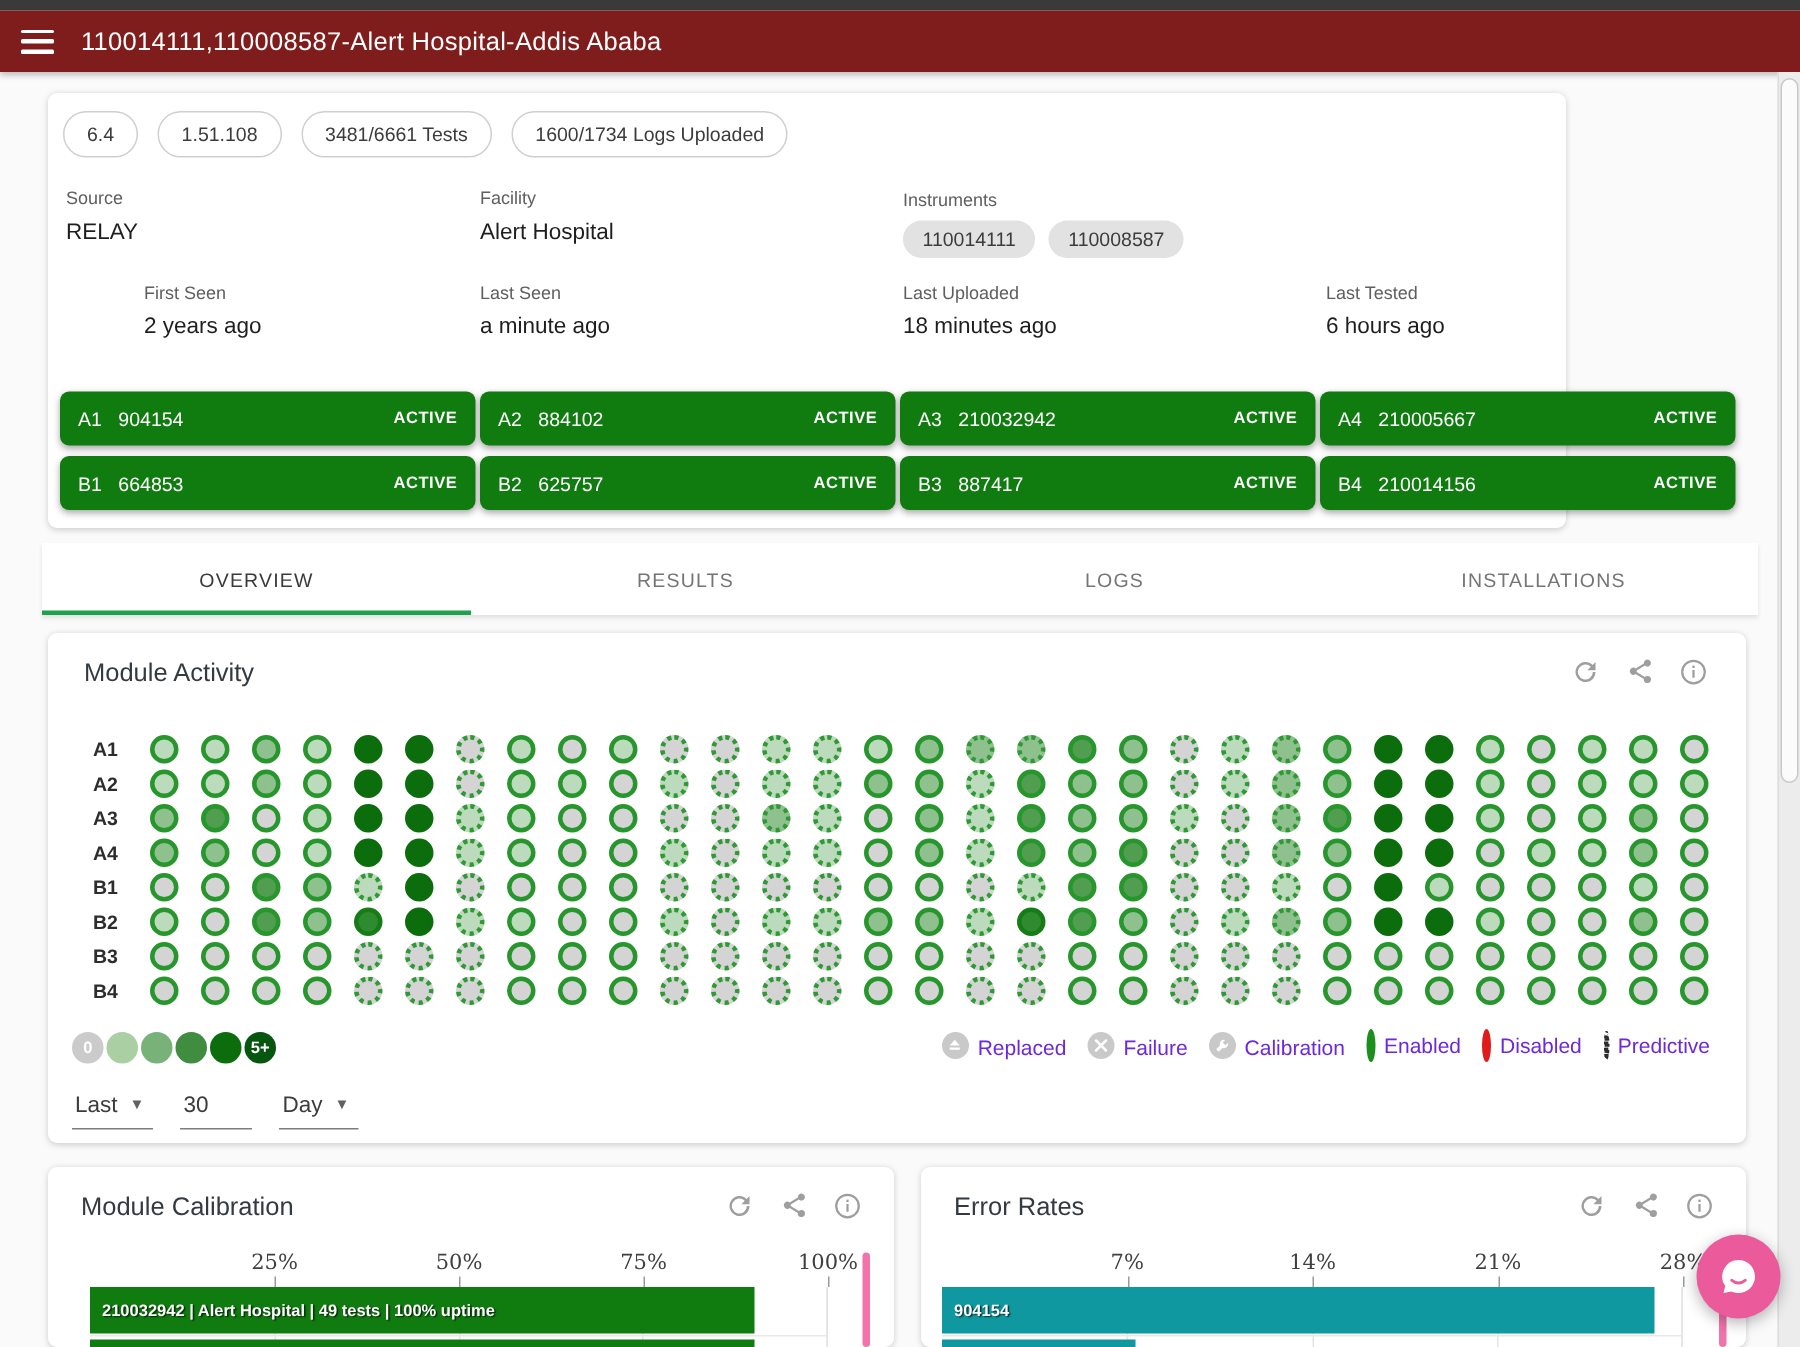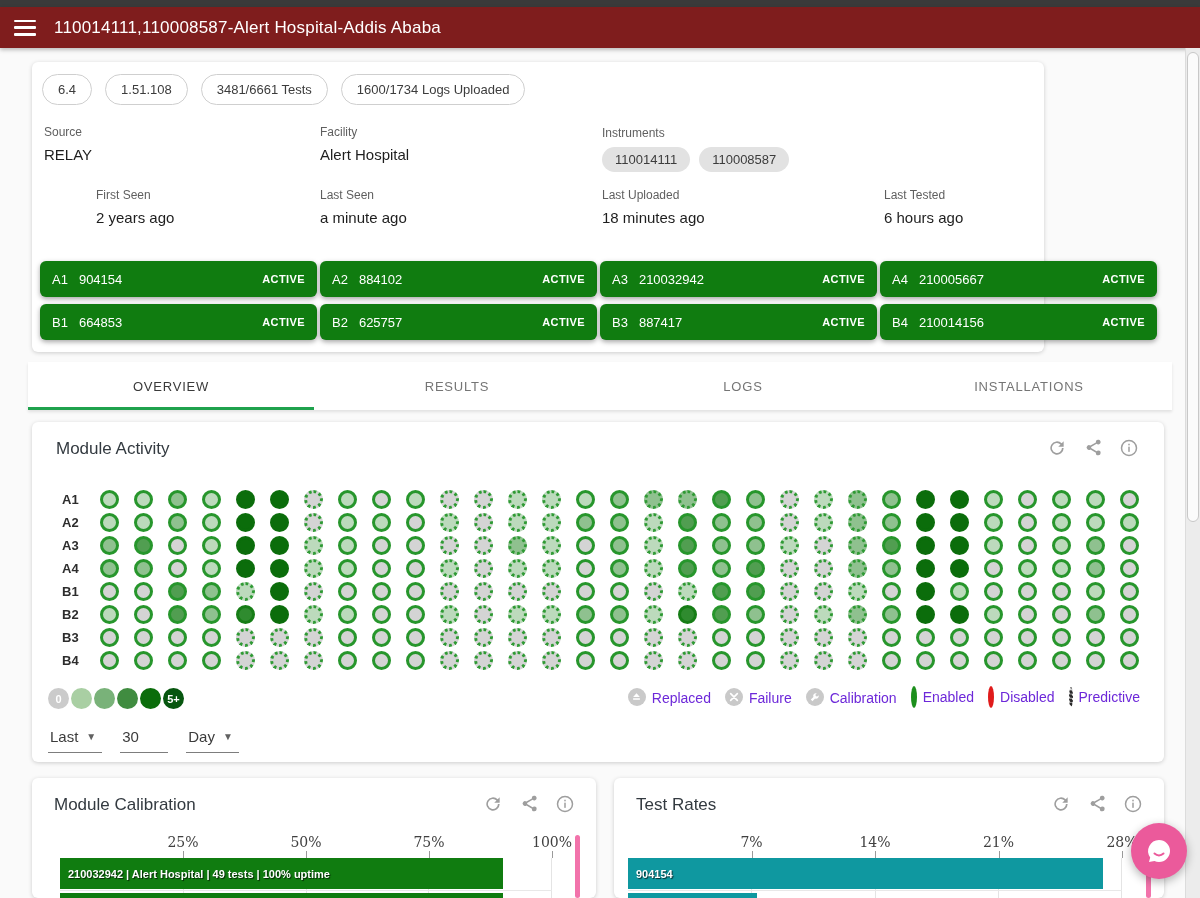--- a/index.html
+++ b/index.html
@@ -635,7 +635,7 @@
 
 <section class="card chart-card" id="chart1">
   <div class="chart-head">
-    <span class="card-title chart-title">Test Rates</span>
+    <span class="card-title chart-title">Error Rates</span>
     <span class="card-actions">
         <button class="act"><svg width="20" height="20" viewBox="0 0 24 24">
             <path d="M17.65 6.35A8 8 0 1 0 20 12h-2.1a6 6 0 1 1-1.7-4.2L13.5 10.5H20V4z" fill="#9e9e9e"></path>

